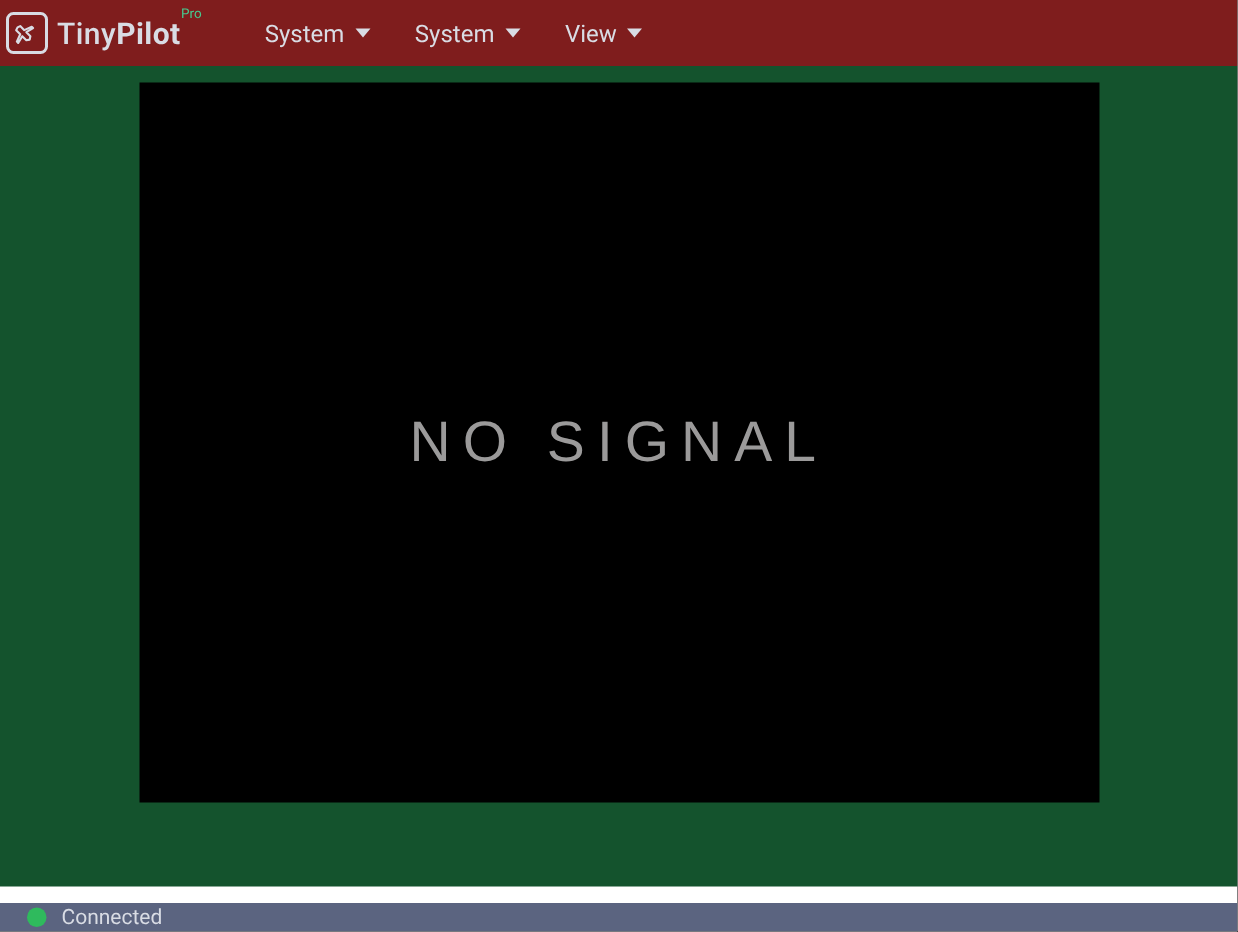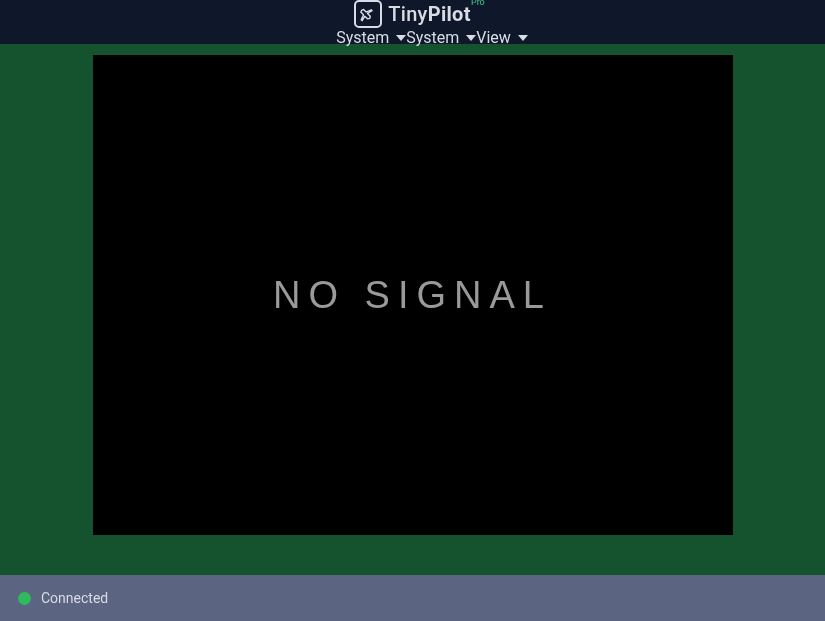--- a/index.html
+++ b/index.html
@@ -16,12 +16,11 @@
       overflow: hidden;
     }
     .header {
-      background: #0f172a;
+      background: #7f1d1d;
       height: 44px;
       display: flex;
       align-items: center;
-      padding: 0 20px;
-      flex-direction: column;
+      padding: 0 4px;
     }
     .logo {
       display: flex;

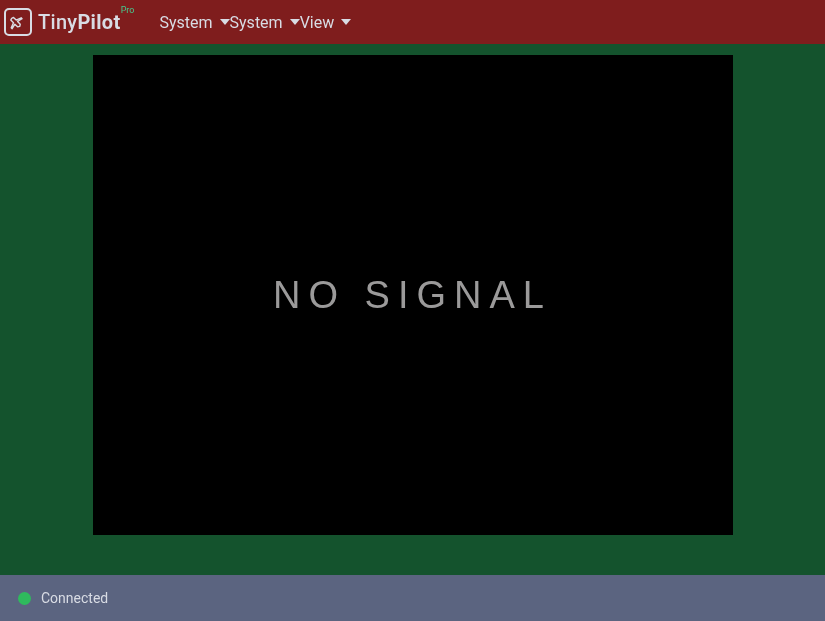--- a/index.html
+++ b/index.html
@@ -57,7 +57,8 @@
     }
     .nav {
       display: flex;
-      margin-left: 39px;
+      gap: 30px;
+      margin-left: 56px;
     }
     .nav-item {
       display: flex;

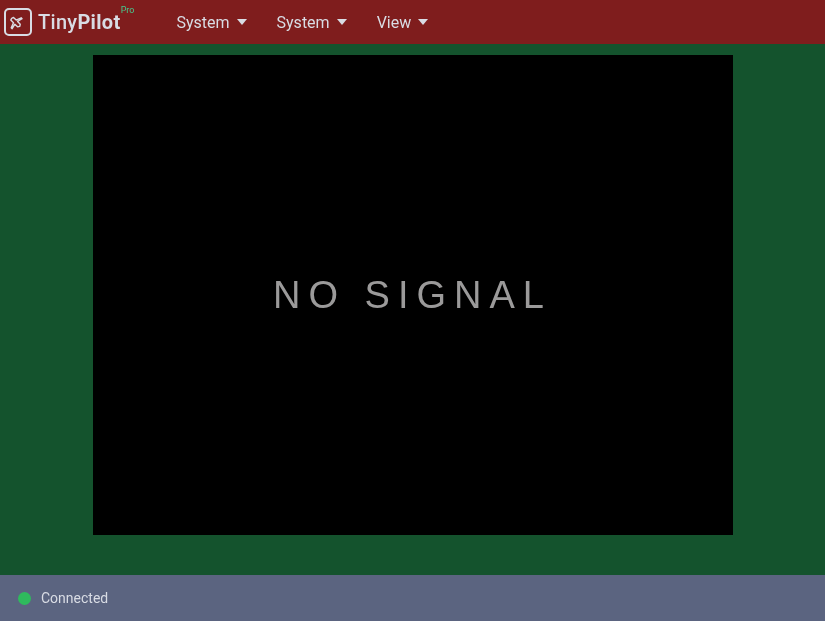--- a/index.html
+++ b/index.html
@@ -103,7 +103,7 @@
       bottom: 0;
       left: 0;
       right: 0;
-      height: 46px;
+      height: 19px;
       background: #5b6480;
       display: flex;
       align-items: center;

